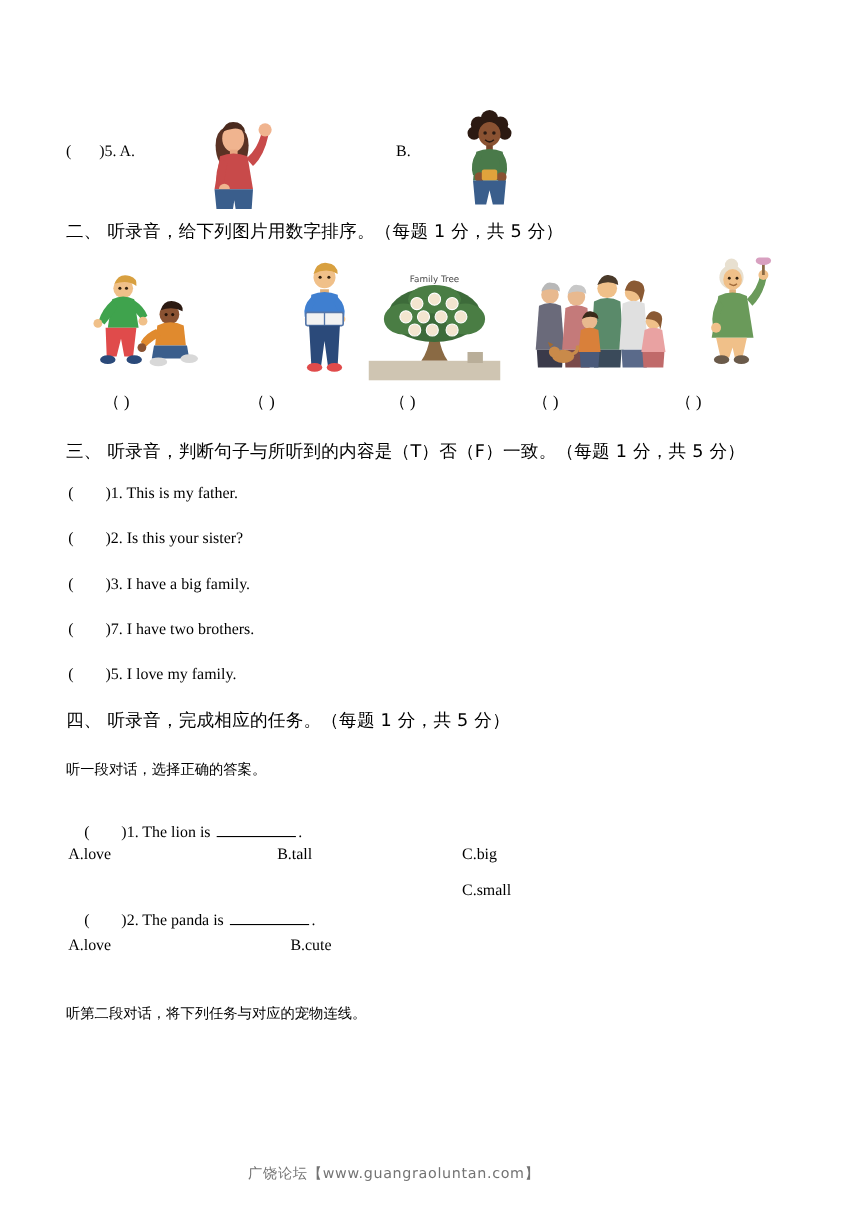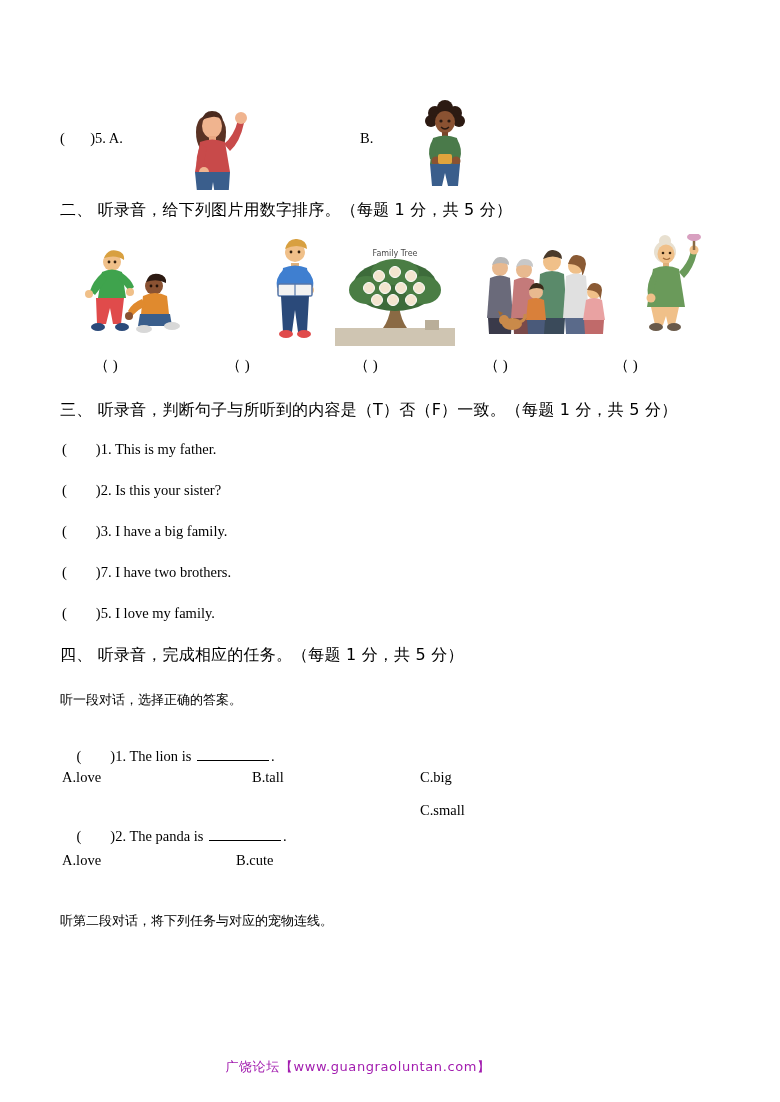--- a/index.html
+++ b/index.html
@@ -373,7 +373,7 @@
 
   <div>
     <span class="opt" style="left:62px; top:852px;">A.love</span>
-    <span class="opt" style="left:236px; top:852px;">B.cute</span>
+    <span class="opt" style="left:264px; top:852px;">B.cute</span>
     <span class="opt" style="left:420px; top:802px;">C.small</span>
   </div>
 

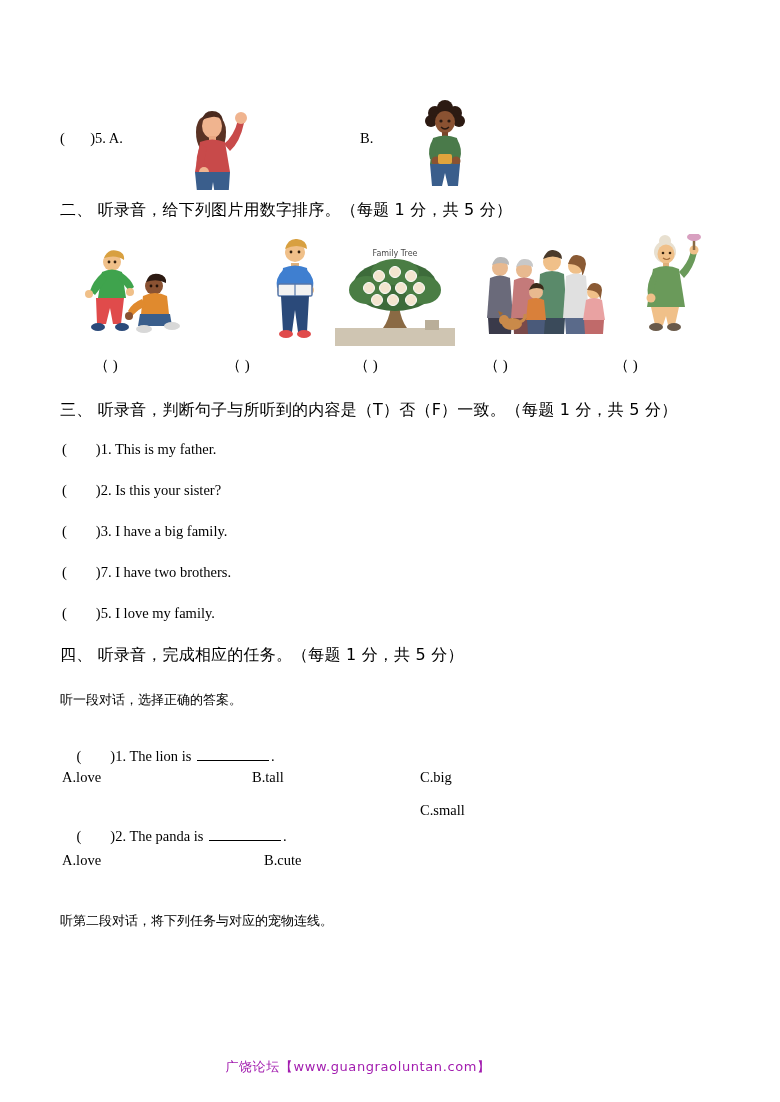--- a/index.html
+++ b/index.html
@@ -122,7 +122,7 @@
     top: 1058px;
     width: 716px;
     text-align: center;
-    color: #a21caf;
+    color: #737373;
     font-family: "DejaVu Sans", sans-serif;
     font-size: 13px;
     letter-spacing: 0.6px;

